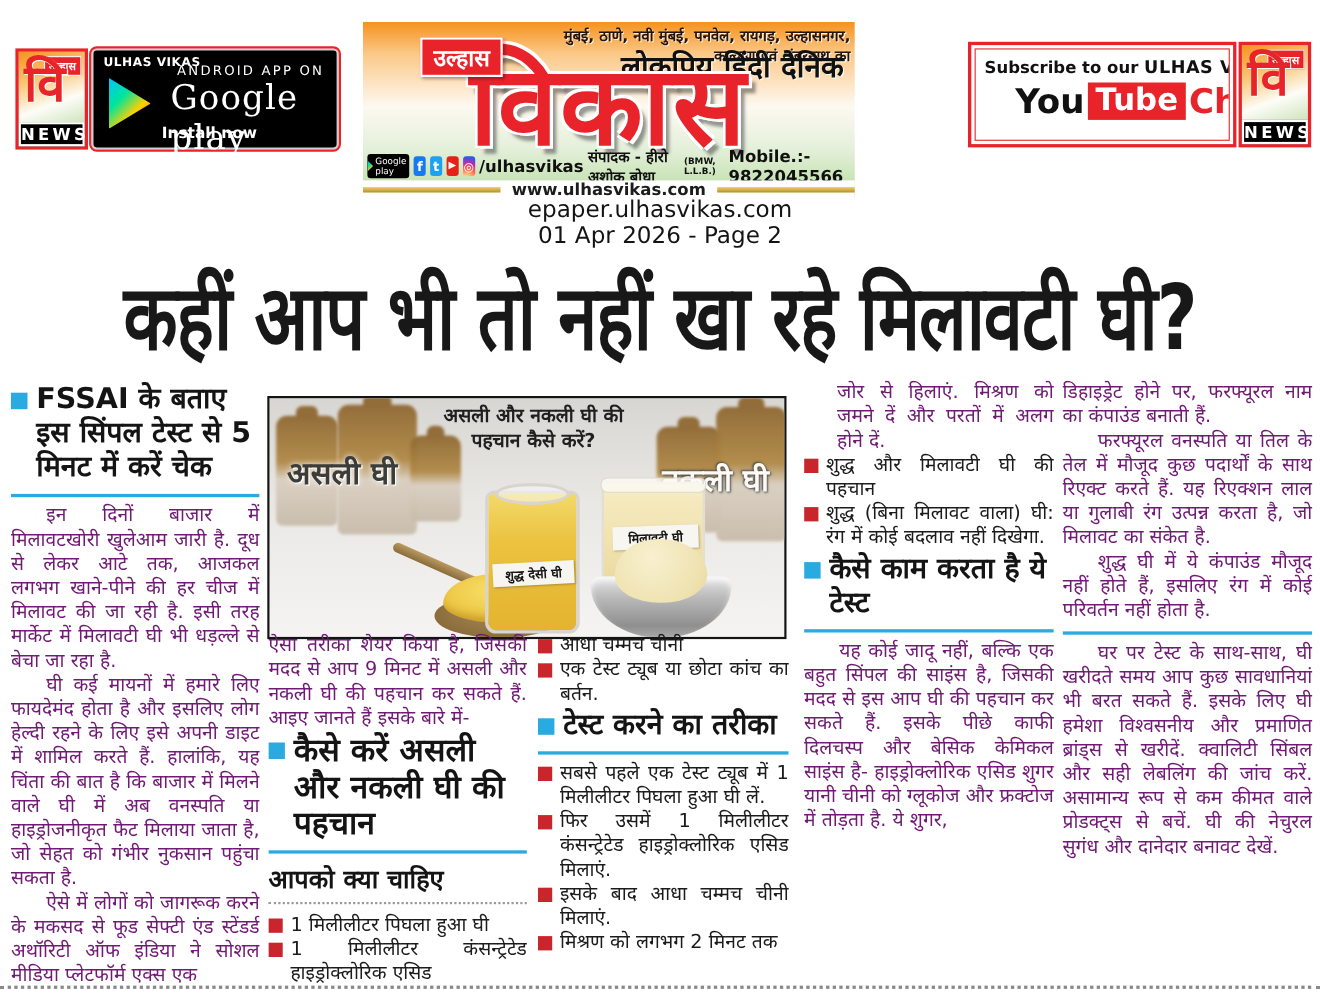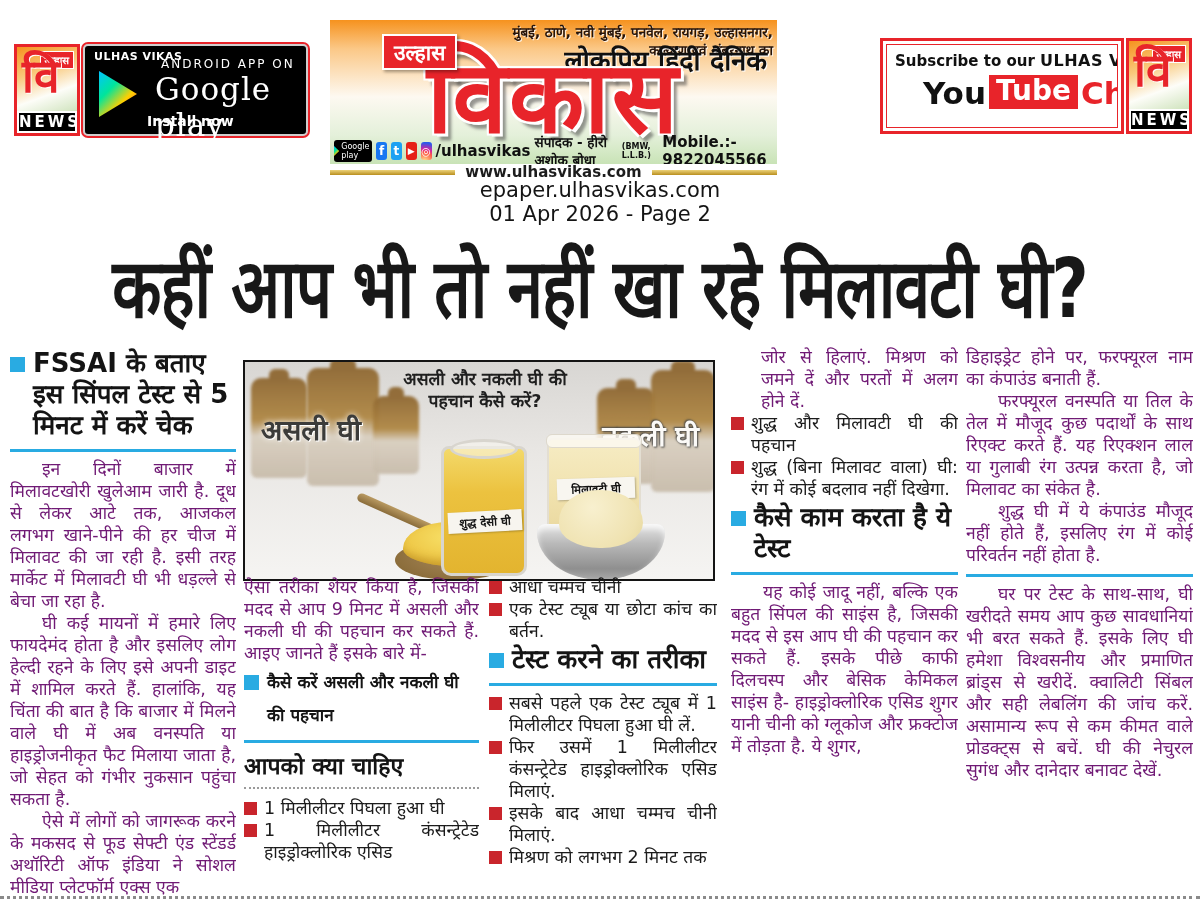--- a/index.html
+++ b/index.html
@@ -146,7 +146,7 @@
   .bluehead { display:flex; gap:8px; margin:2px 0 0; }
   .bsq { flex:0 0 15px; height:15px; background:#29abe2; margin-top:9px; }
   .bluehead h3 { font-size:26px; line-height:31px; font-weight:bold; color:#141414; }
-  .col-2 .bluehead h3 { font-size:17px; line-height:33px; }
+  .col-2 .bluehead h3 { font-size:29px; line-height:33px; }
   .bluerule { border-top:3px solid #29abe2; margin:8px 0 6px; }
   .need-head { font-size:23px; font-weight:bold; color:#141414; margin:4px 0 6px; }
   .dotted-sep { border-top:2px dotted #9a9a9a; margin:2px 0 8px; }

